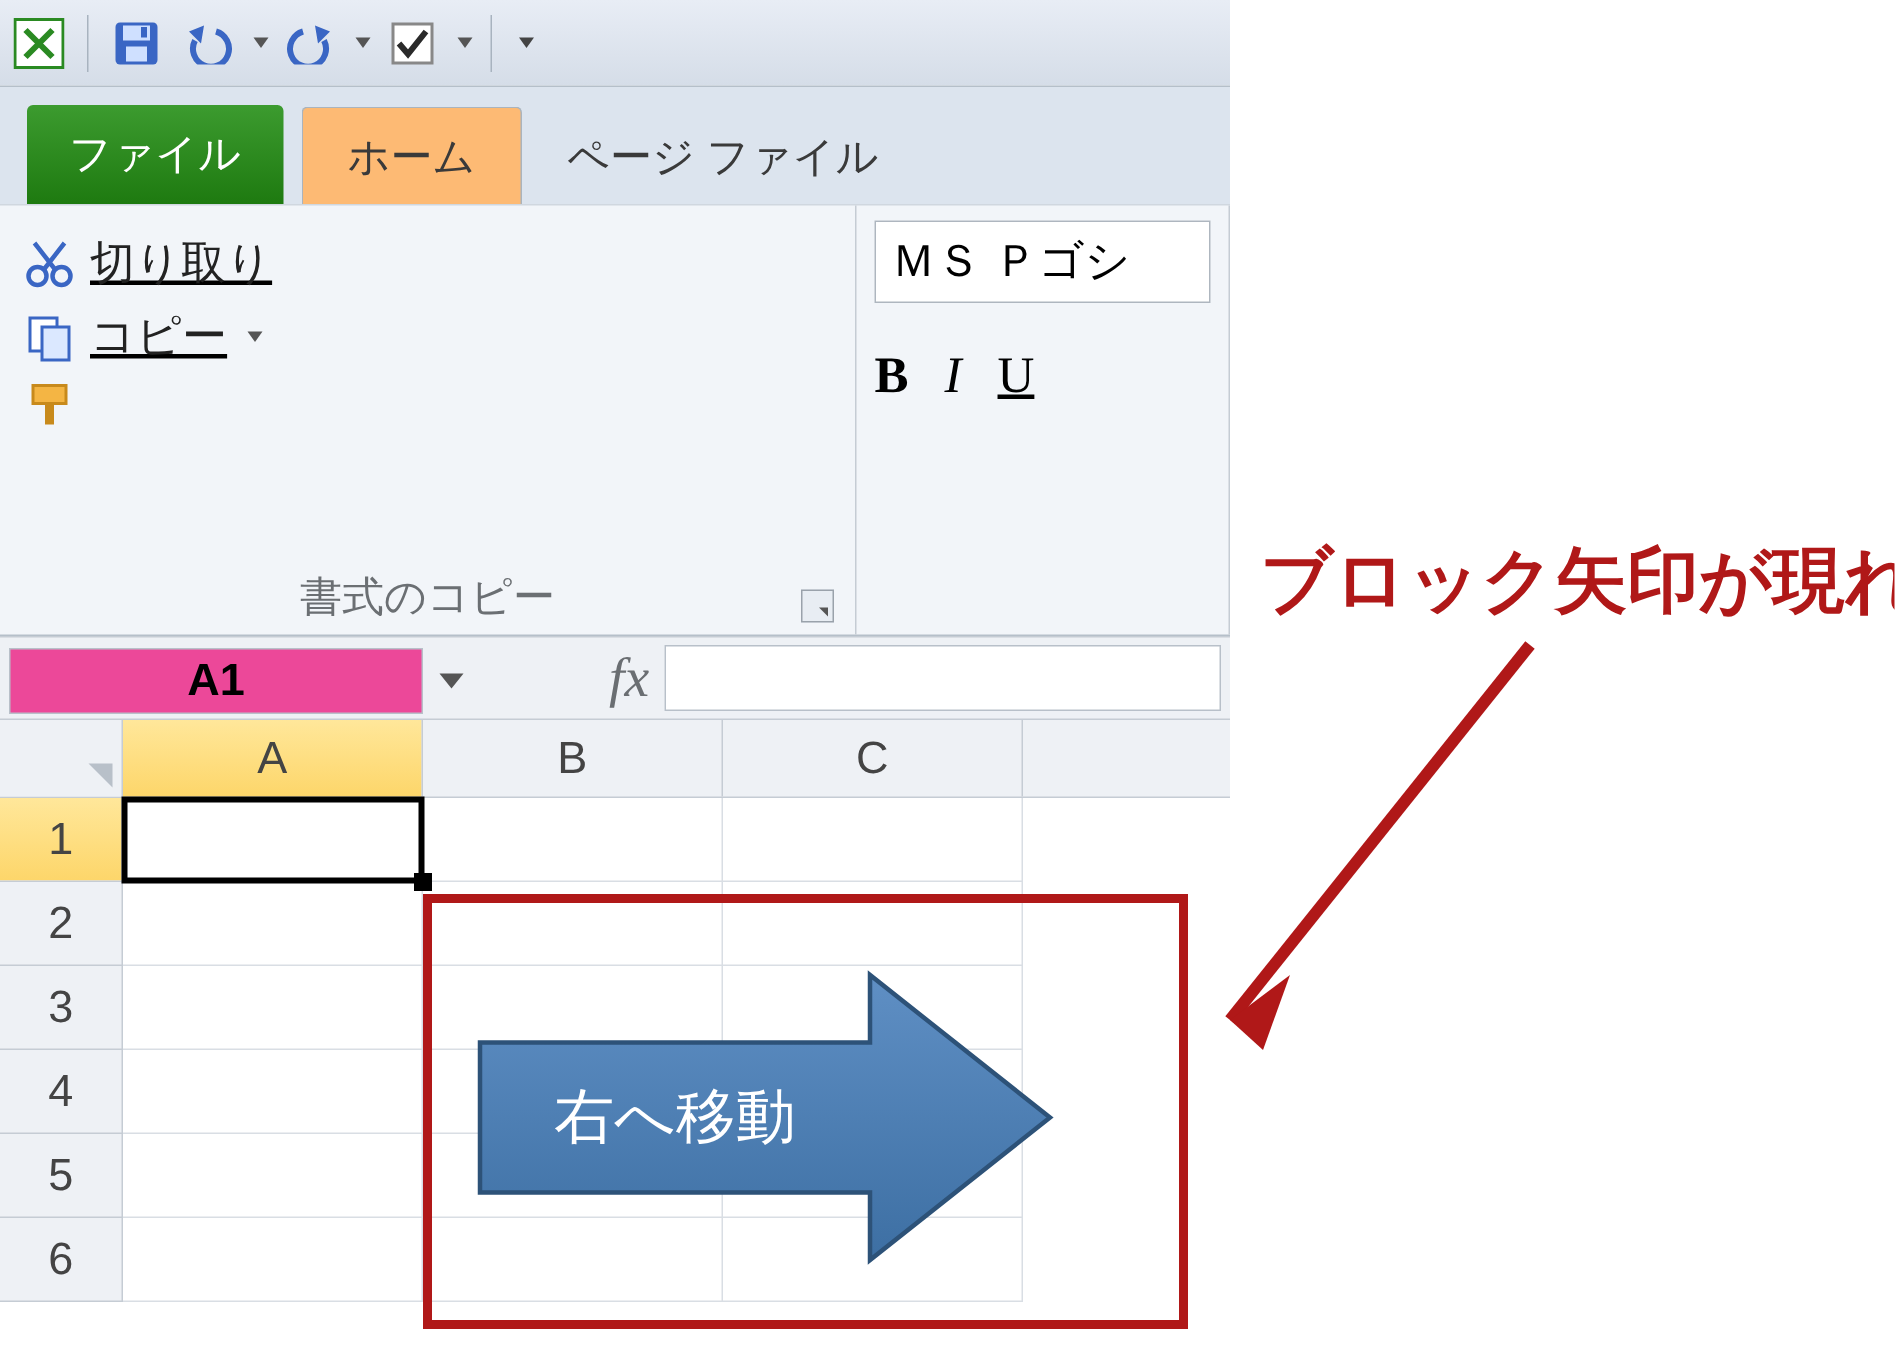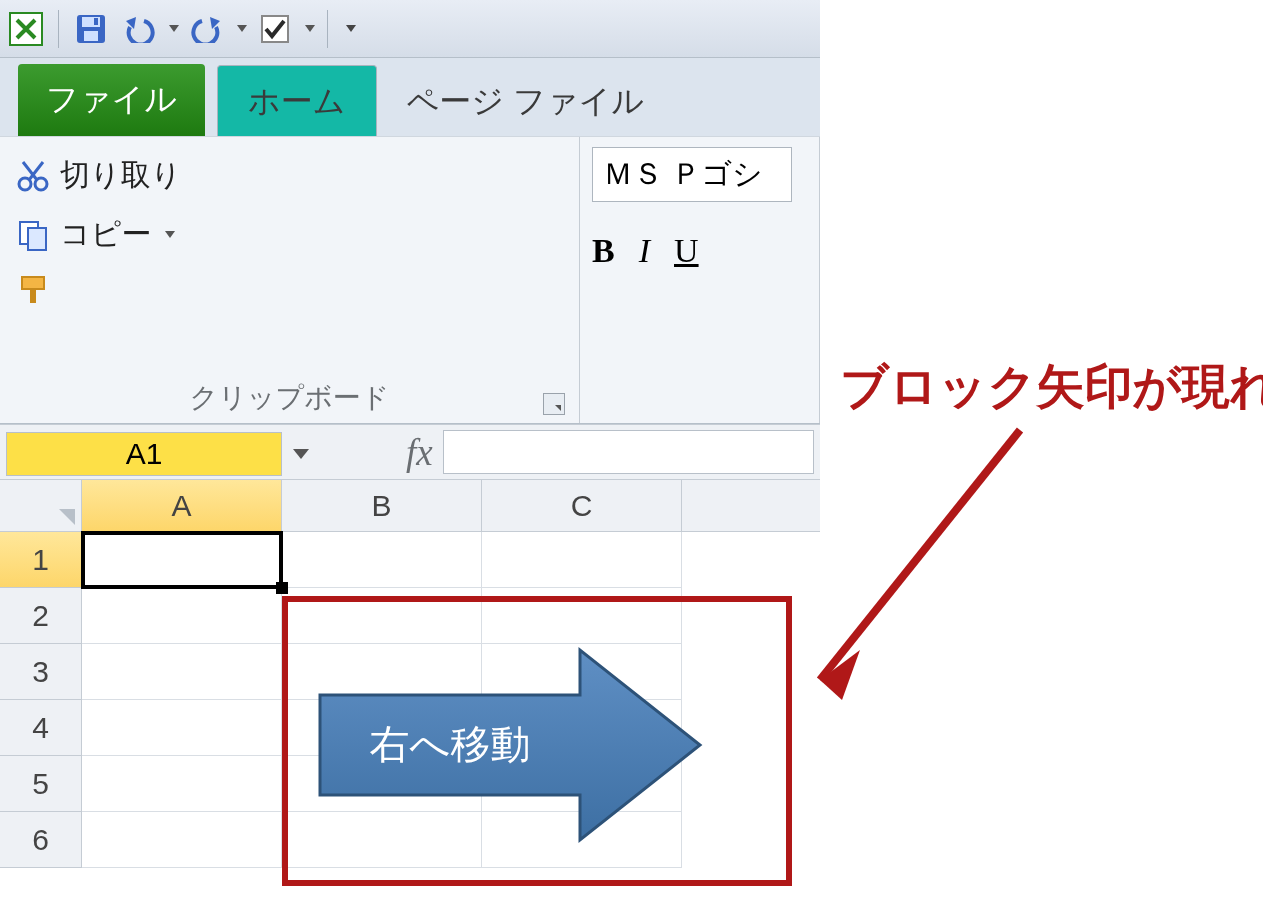--- a/index.html
+++ b/index.html
@@ -39,7 +39,7 @@
   }
   .tab {
     padding: 14px 30px 12px 30px;
-    font-size: 32px;
+    font-size: 28px;
     color: #3a3a3a;
     cursor: pointer;
     position: relative;

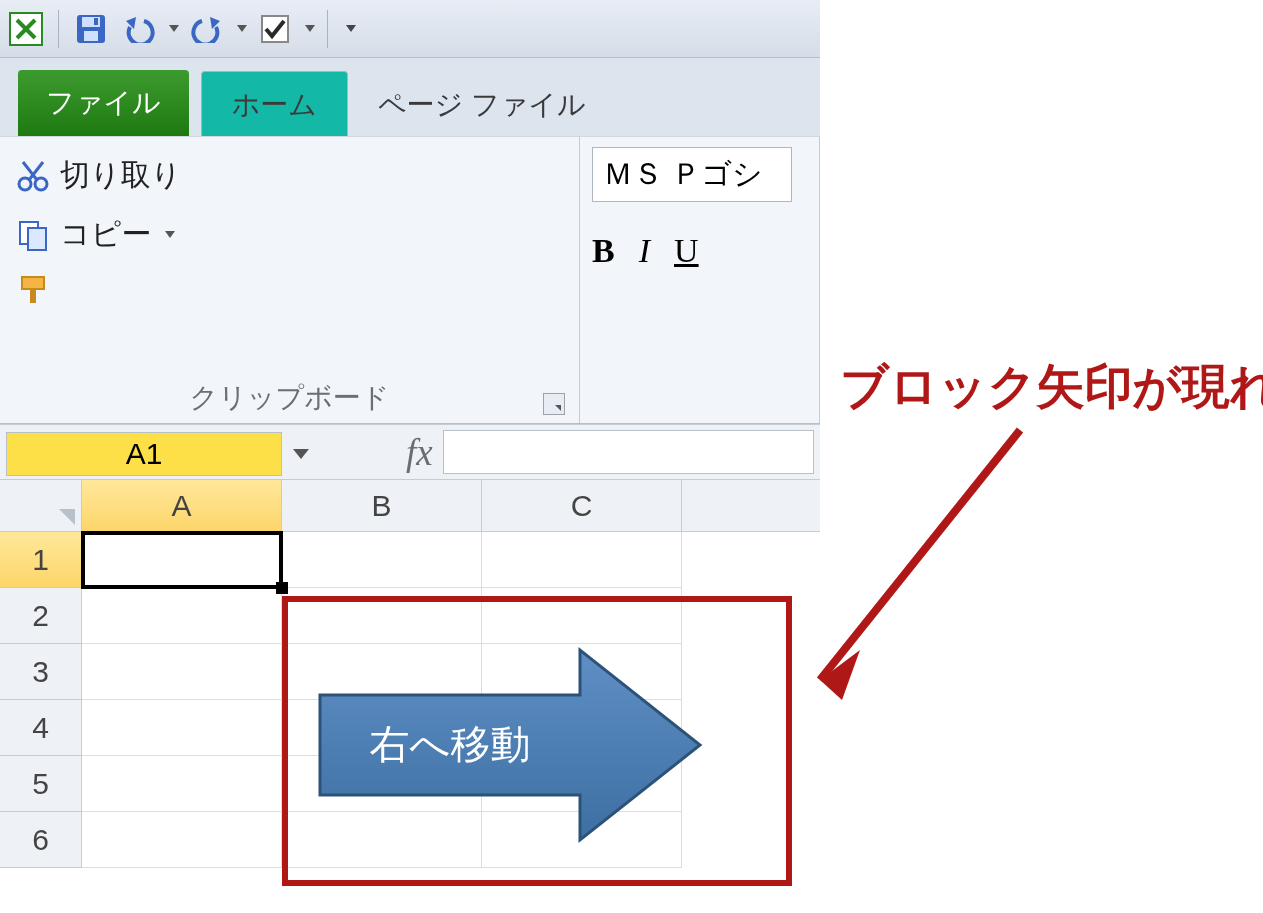--- a/index.html
+++ b/index.html
@@ -52,7 +52,7 @@
     padding: 14px 28px;
   }
   .tab-active {
-    background: #14b8a6;
+    background: #fdba74;
     border: 1px solid #aab4be;
     border-bottom: none;
     border-radius: 4px 4px 0 0;

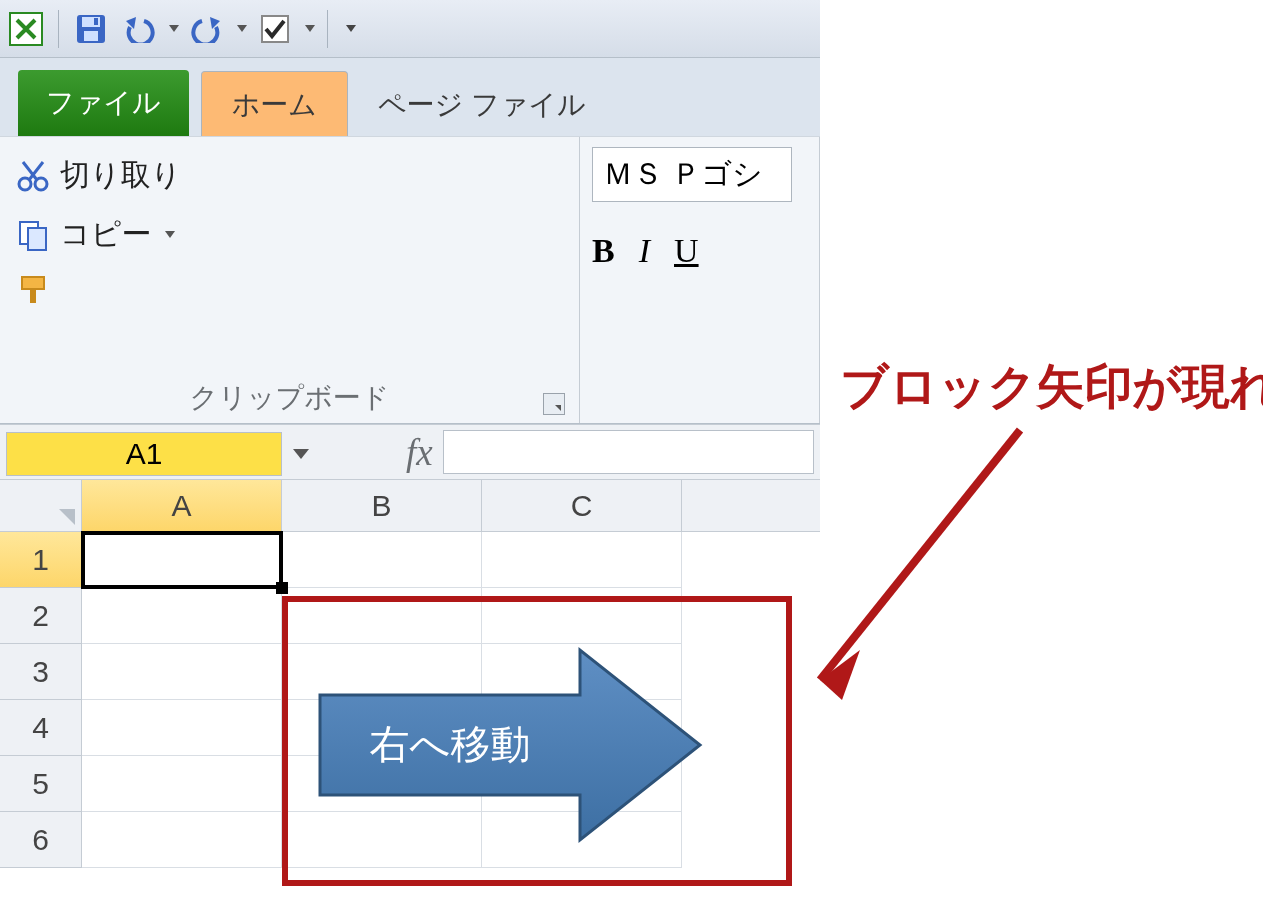--- a/index.html
+++ b/index.html
@@ -103,7 +103,7 @@
   .paste-label { font-size: 30px; margin-top: 6px; }
   .paste-drop {width:0;height:0;border-left:6px solid transparent;border-right:6px solid transparent;border-top:8px solid #555;margin-top:6px;}
 
-  .clip-list { display:flex; flex-direction:column; gap:18px; padding: 10px 8px 0 6px; }
+  .clip-list { display:flex; flex-direction:column; gap:8px; padding: 10px 8px 0 6px; text-decoration: underline; }
   .clip-item { display:flex; align-items:center; gap:10px; font-size:30px; color:#222; }
   .clip-item .mini-drop { width:0;height:0;border-left:5px solid transparent;border-right:5px solid transparent;border-top:7px solid #555;margin-left:4px;}
 

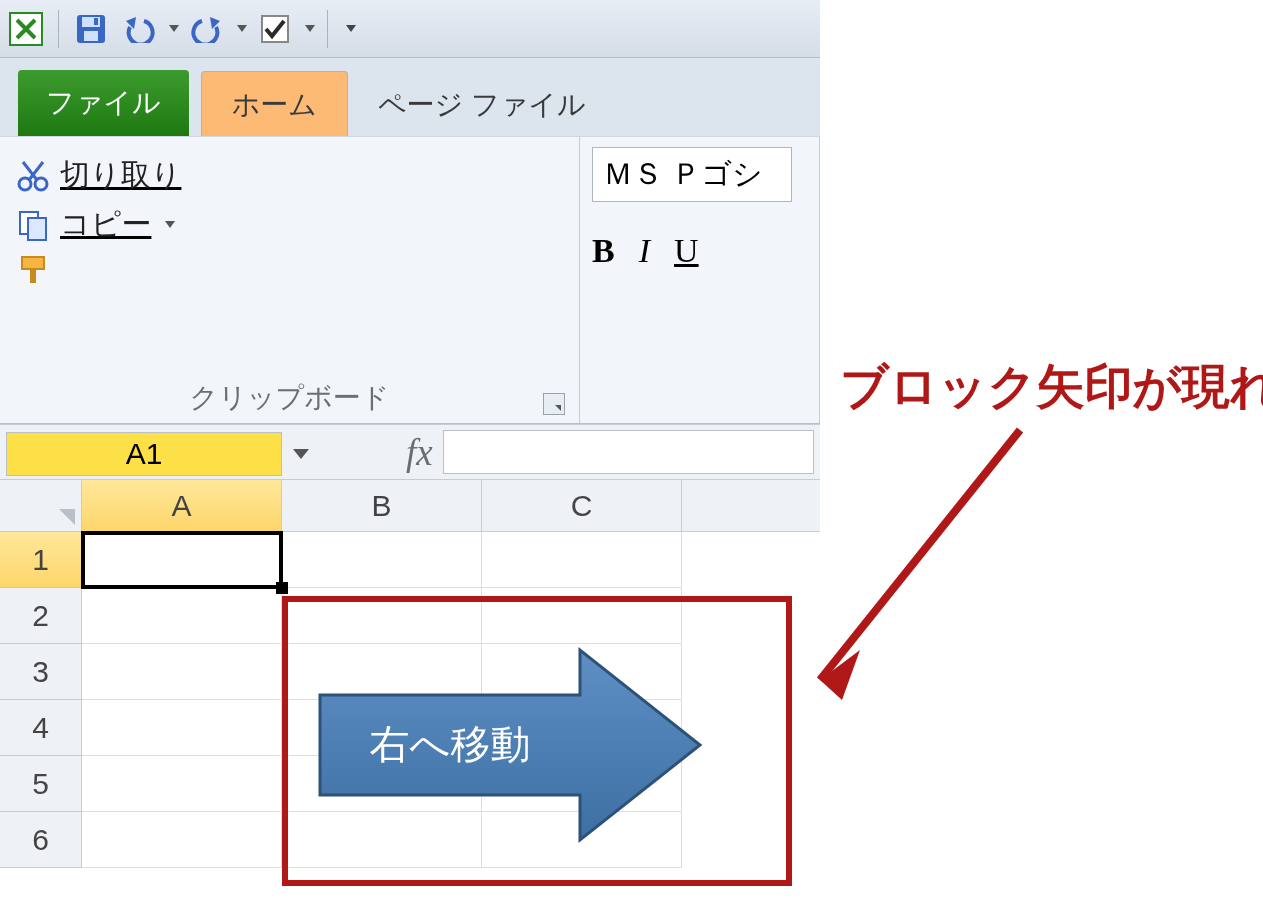--- a/index.html
+++ b/index.html
@@ -113,7 +113,7 @@
     background: #fff;
     padding: 6px 10px;
     font-size: 30px;
-    width: 200px;
+    width: 224px;
     margin-bottom: 30px;
     white-space: nowrap;
     overflow: hidden;

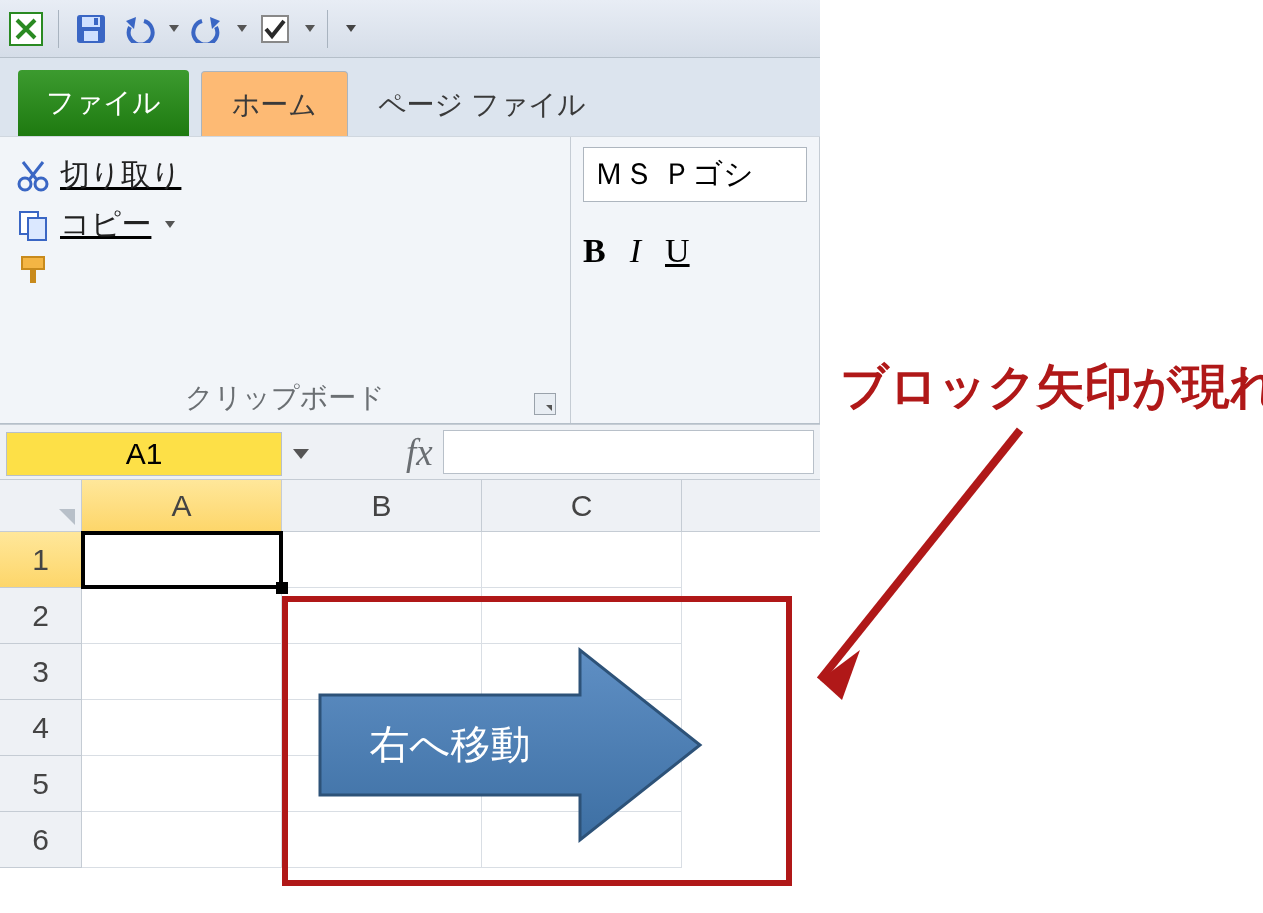--- a/index.html
+++ b/index.html
@@ -278,7 +278,7 @@
       </div>
     </div>
     <div class="group-label">
-      <span>クリップボード</span>
+      <span>書式のコピー</span>
       <span class="launcher"></span>
     </div>
   </div>

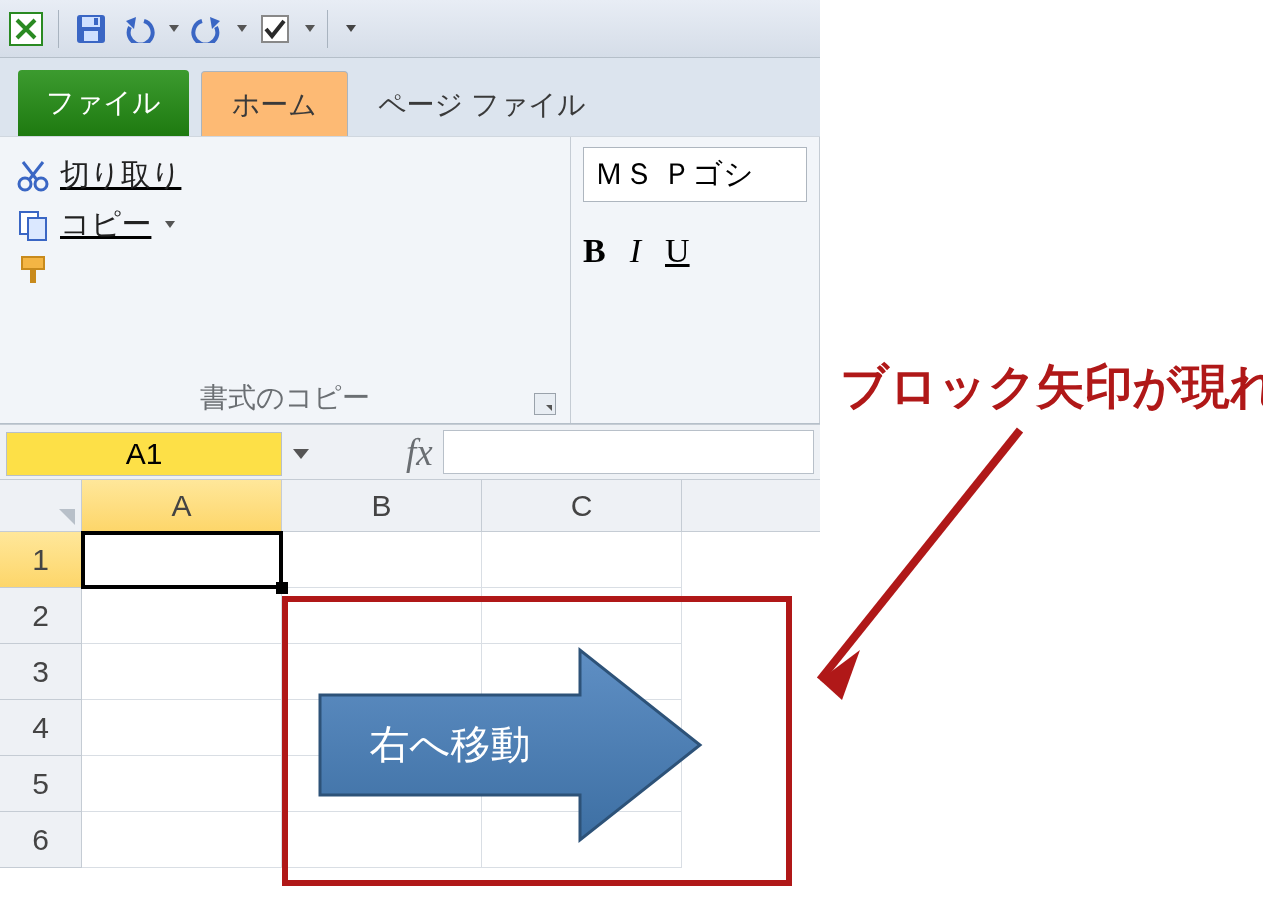--- a/index.html
+++ b/index.html
@@ -135,7 +135,7 @@
   }
   .namebox {
     width: 276px;
-    background: #fde047;
+    background: #ec4899;
     border: 1px solid #b8c0c9;
     margin: 4px 4px 0 6px;
     height: 44px;
@@ -144,6 +144,7 @@
     justify-content:center;
     font-size: 30px;
     position: relative;
+    font-weight: bold;
   }
   .namebox-drop { position:absolute; right:-28px; top:50%; transform:translateY(-50%); width:0;height:0;border-left:8px solid transparent;border-right:8px solid transparent;border-top:10px solid #555;}
   .fx { font-style: italic; font-family: "Times New Roman", serif; font-size: 37px; margin-left: 120px; color:#6a6e72;}

